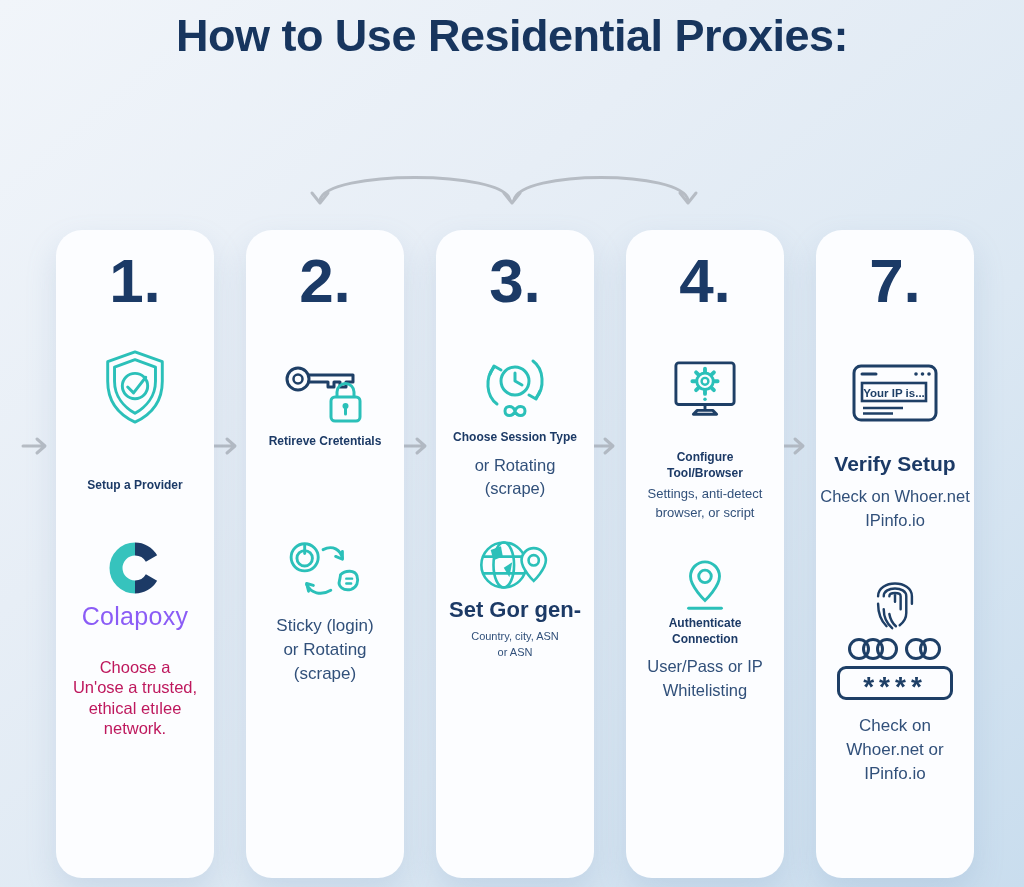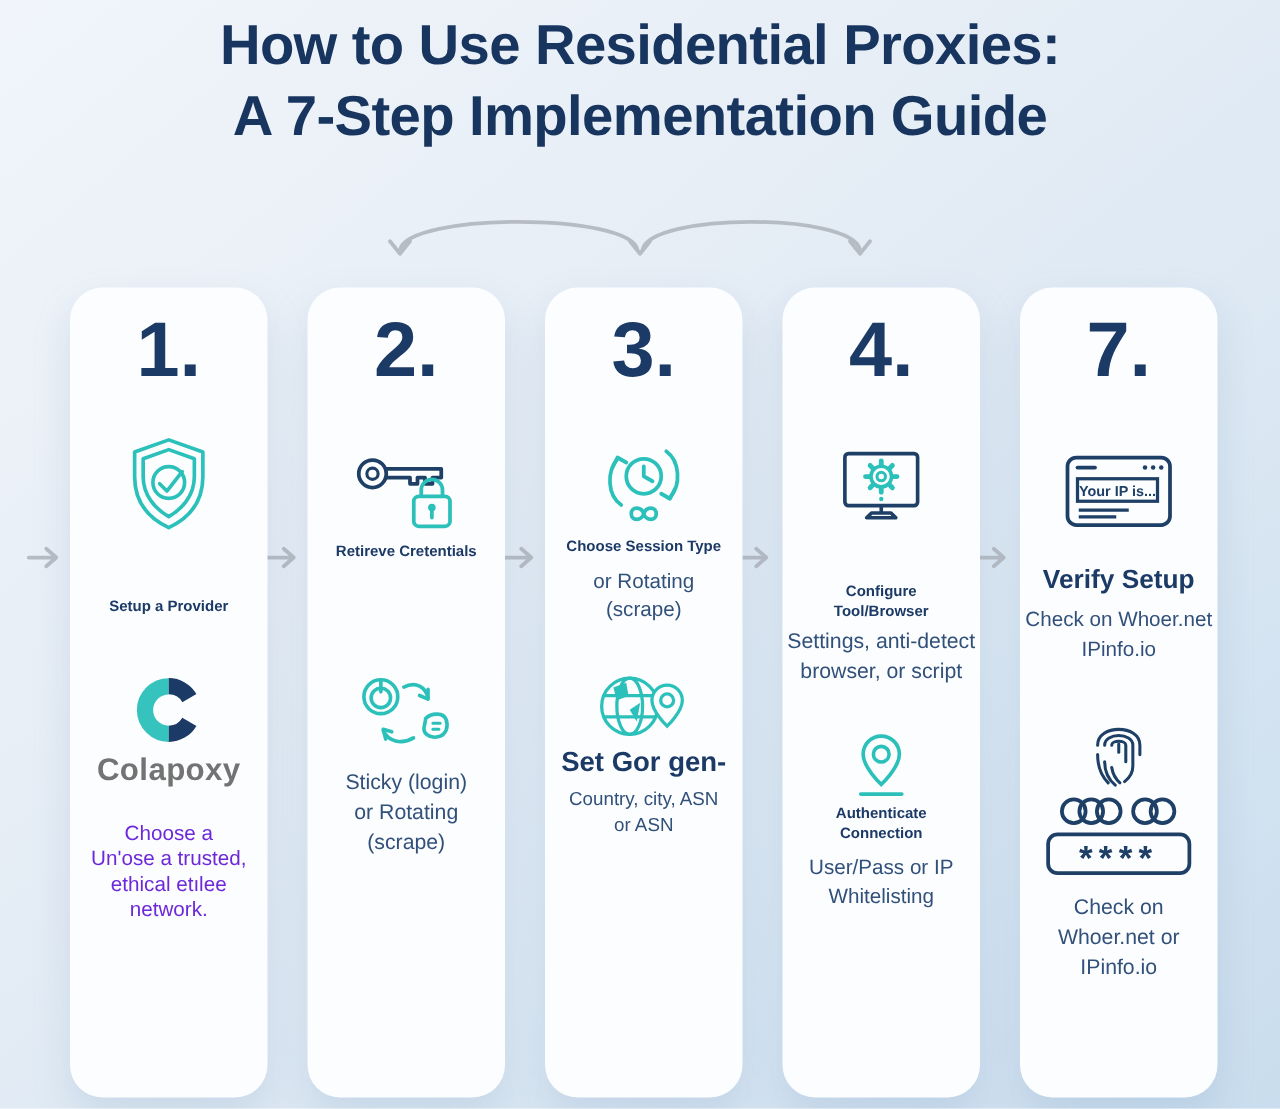--- a/index.html
+++ b/index.html
@@ -45,7 +45,6 @@
 
   <div class="title">
     <div>How to Use Residential Proxies:</div>
-    <div>A 7-Step Implementation Guide</div>
   </div>
 
   <svg class="arcs" width="410" height="58" viewBox="0 0 410 58" fill="none">

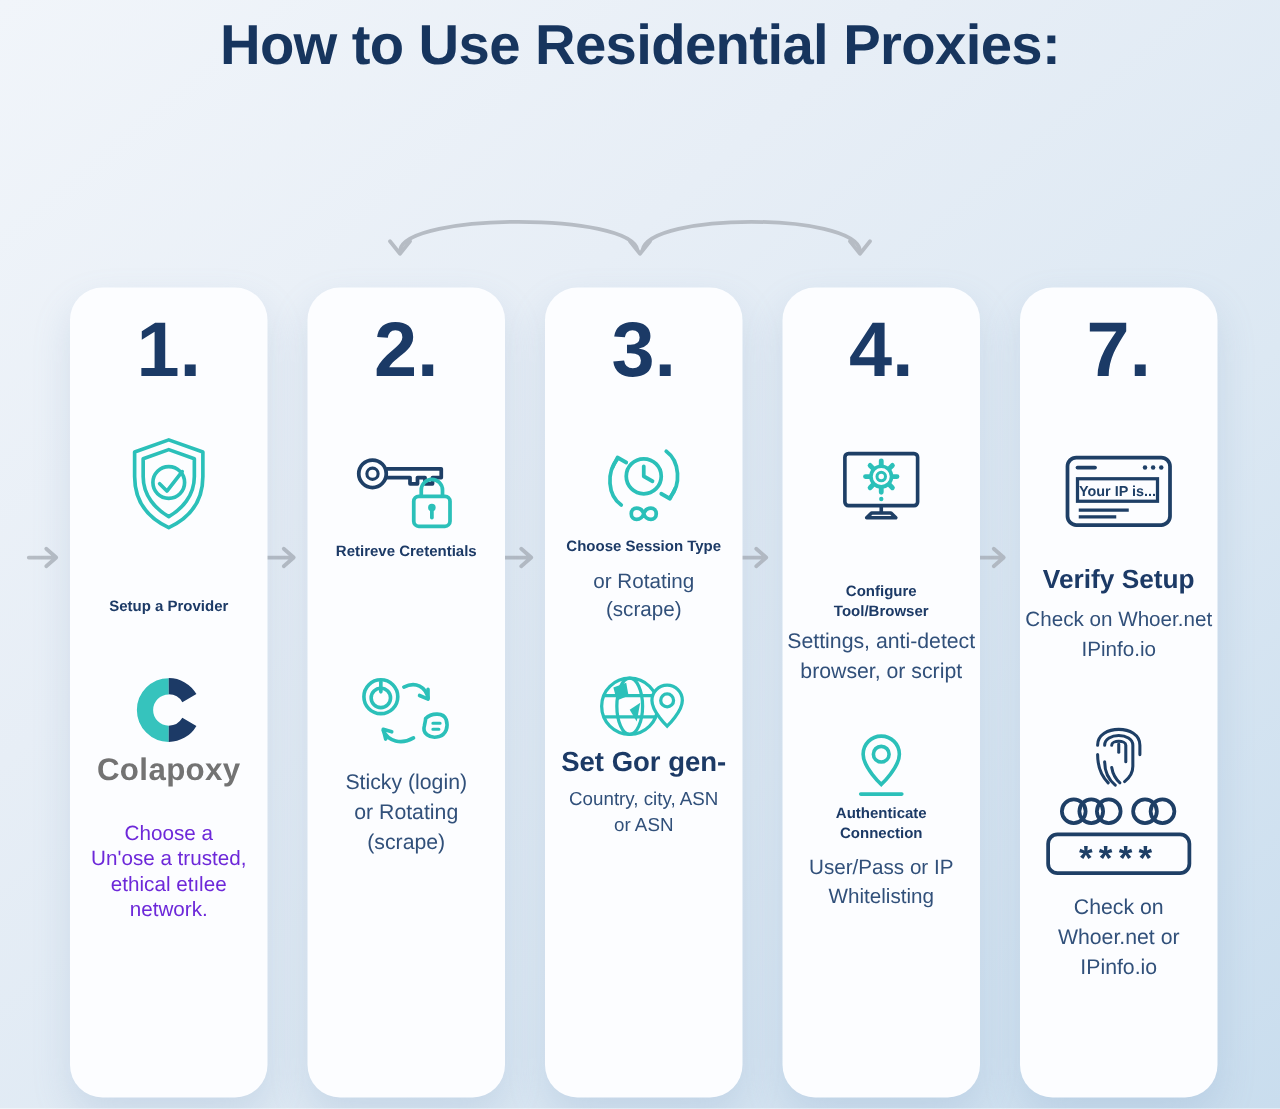--- a/index.html
+++ b/index.html
@@ -185,7 +185,7 @@
         <circle cx="38" cy="42.5" r="1.8" fill="#2bc0b9"></circle>
       </svg>
     </span>
-    <div class="heading" style="margin-top:44px">Configure Tool/Browser</div>
+    <div class="heading" style="margin-top:28px">Configure Tool/Browser</div>
     <div class="sub" style="margin-top:4px">Settings, anti-detect
 browser, or script</div>
     <span style="margin-top:36px">

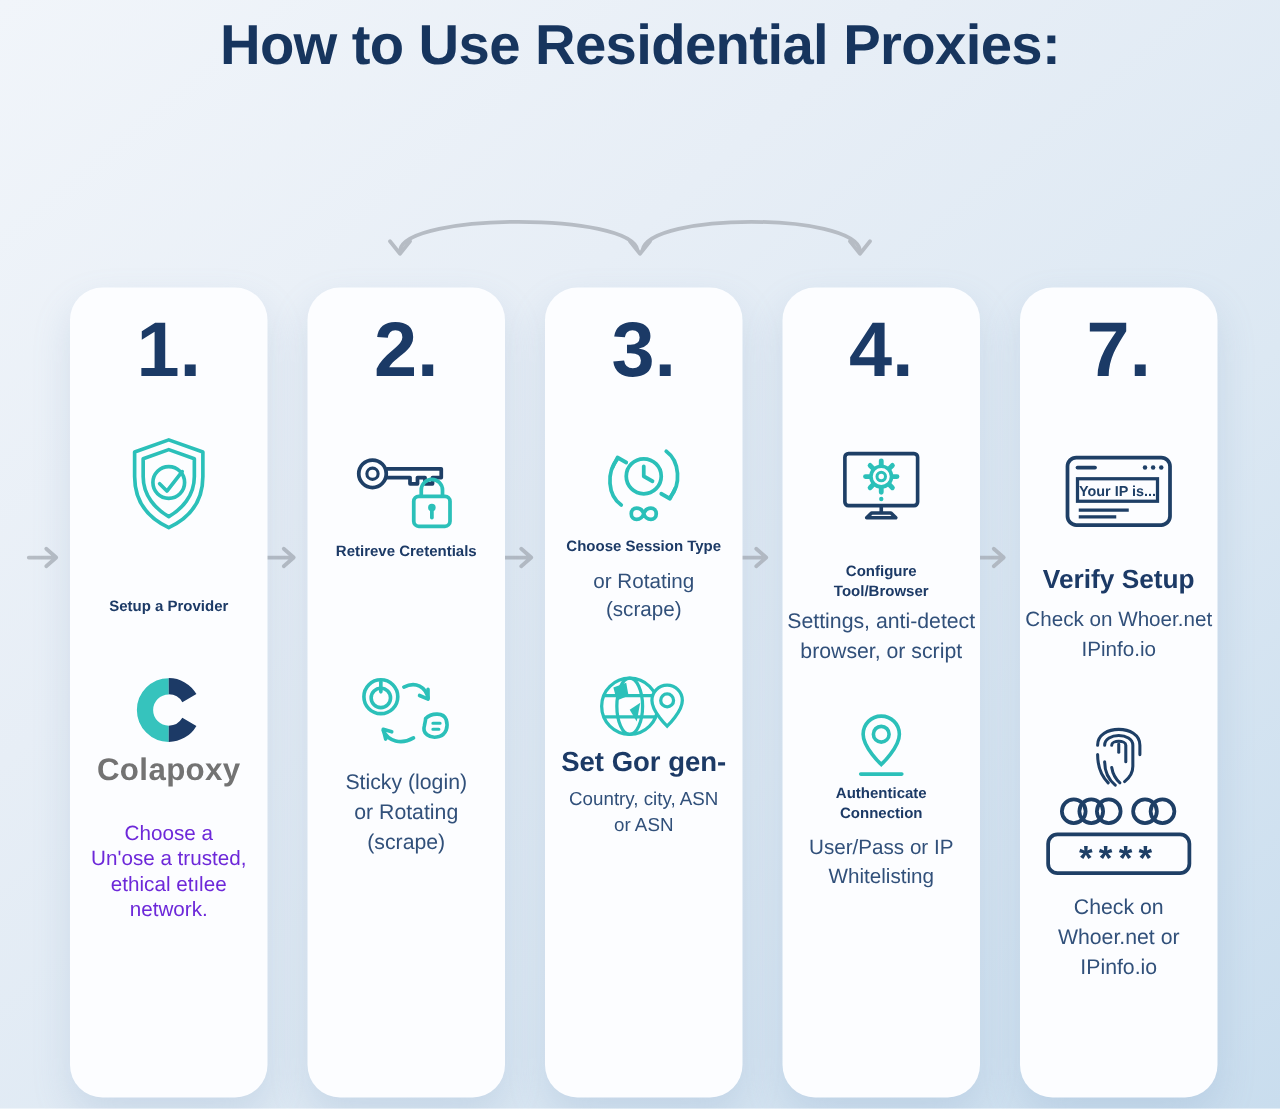--- a/index.html
+++ b/index.html
@@ -28,7 +28,7 @@
   .card-4{left:626px;}.card-5{left:816px;}
   .num{margin-top:20px;font-size:62px;line-height:1;font-weight:700;color:#1b3a66;}
   .heading{font-size:12px;font-weight:700;color:#1c3a66;line-height:1.3;}
-  .sub{font-size:17px;color:#31507a;line-height:1.42;white-space:pre-line;margin-left:-10px;margin-right:-10px;}
+  .sub{font-size:13px;color:#31507a;line-height:1.42;white-space:pre-line;margin-left:-10px;margin-right:-10px;}
   .desc{font-size:16.5px;color:#6d28d9;line-height:1.24;white-space:pre-line;margin-left:-10px;margin-right:-10px;}
   .brand{font-size:25px;font-weight:700;color:#737373;letter-spacing:.3px;}
   .pwbox{

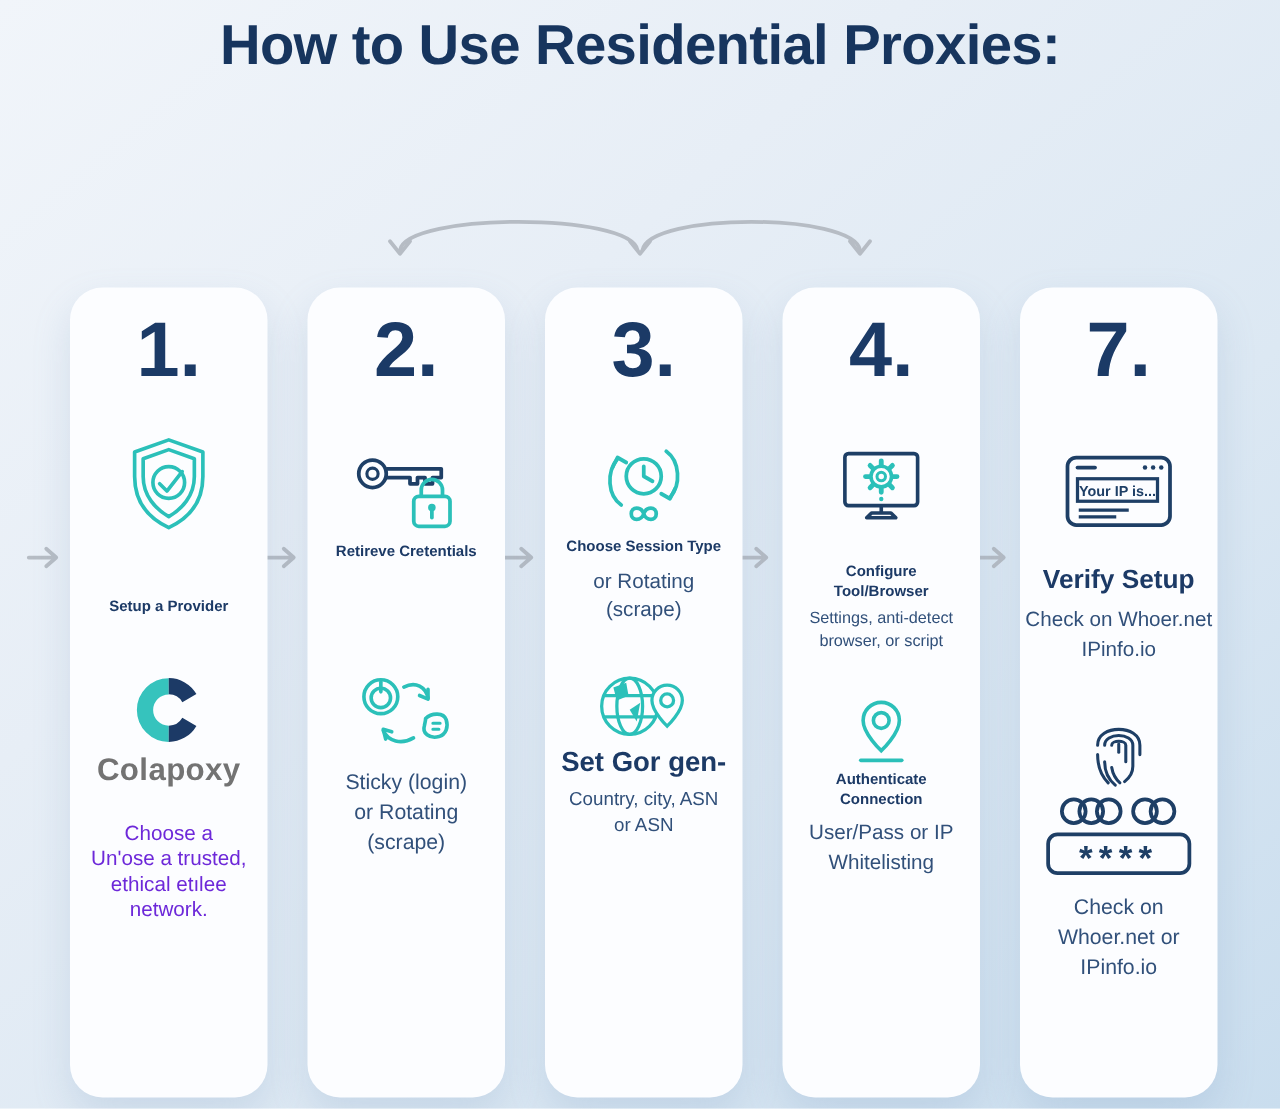--- a/index.html
+++ b/index.html
@@ -30,7 +30,7 @@
   .heading{font-size:12px;font-weight:700;color:#1c3a66;line-height:1.3;}
   .sub{font-size:13px;color:#31507a;line-height:1.42;white-space:pre-line;margin-left:-10px;margin-right:-10px;}
   .desc{font-size:16.5px;color:#6d28d9;line-height:1.24;white-space:pre-line;margin-left:-10px;margin-right:-10px;}
-  .brand{font-size:25px;font-weight:700;color:#737373;letter-spacing:.3px;}
+  .brand{font-size:25px;font-weight:400;color:#8b5cf6;letter-spacing:.3px;}
   .pwbox{
     width:110px;height:28px;border:3px solid #1e3f66;border-radius:9px;
     color:#1e3f66;font-weight:700;font-size:28px;letter-spacing:5px;

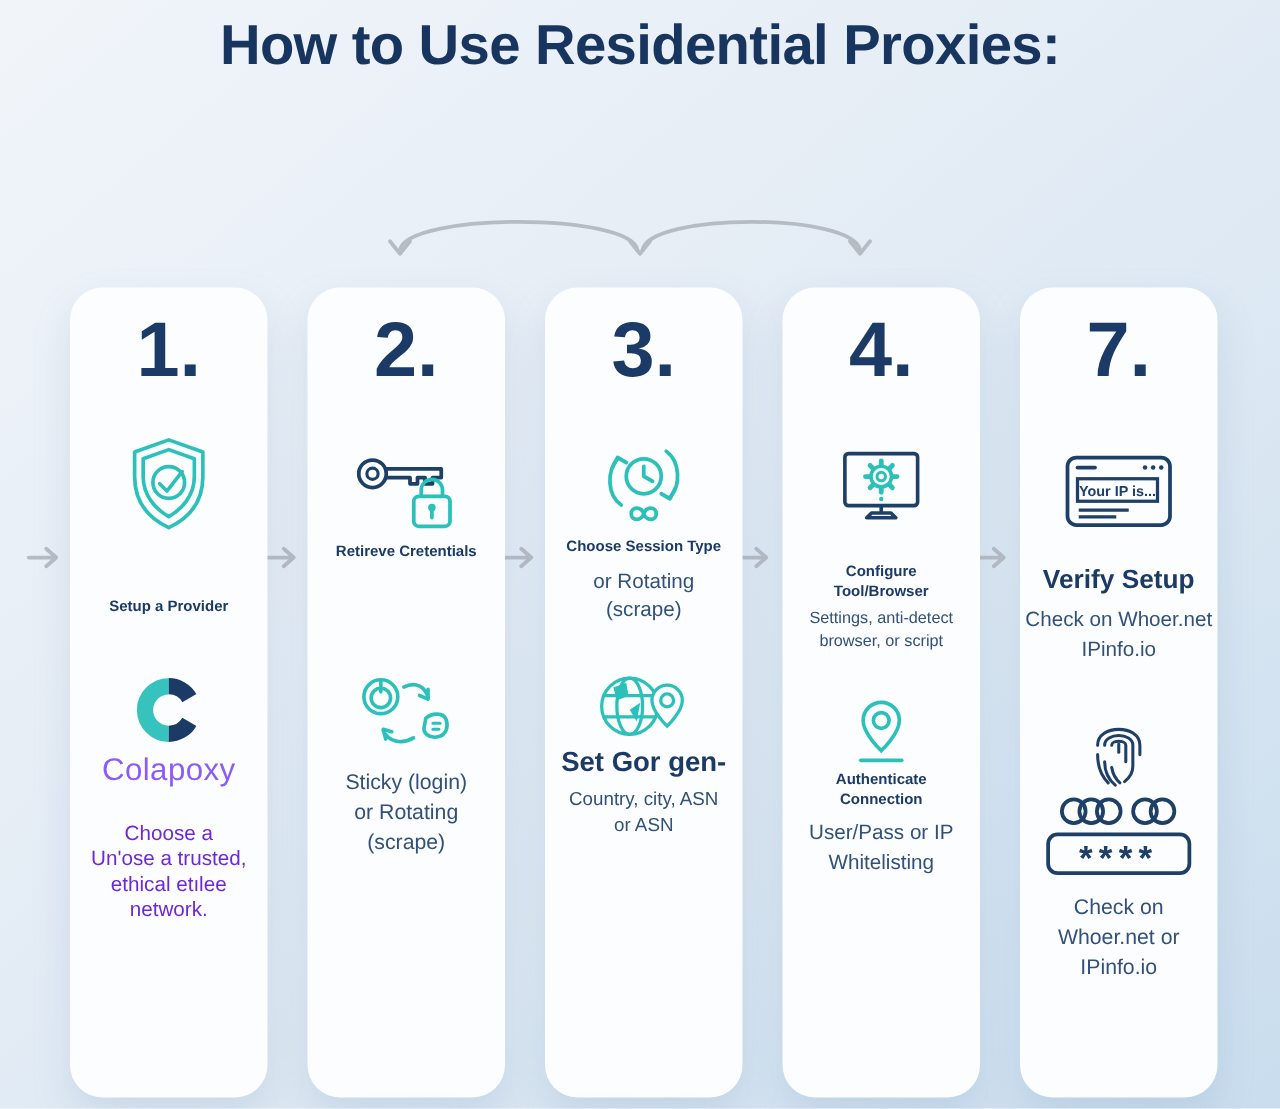--- a/index.html
+++ b/index.html
@@ -166,7 +166,7 @@
       </svg>
     </span>
     <div class="heading" style="margin-top:2px;font-size:22px">Set Gor gen-</div>
-    <div class="sub" style="margin-top:4px;font-size:15px">Country, city, ASN
+    <div class="sub" style="margin-top:4px;font-size:11px">Country, city, ASN
 or ASN</div>
   </div>
 

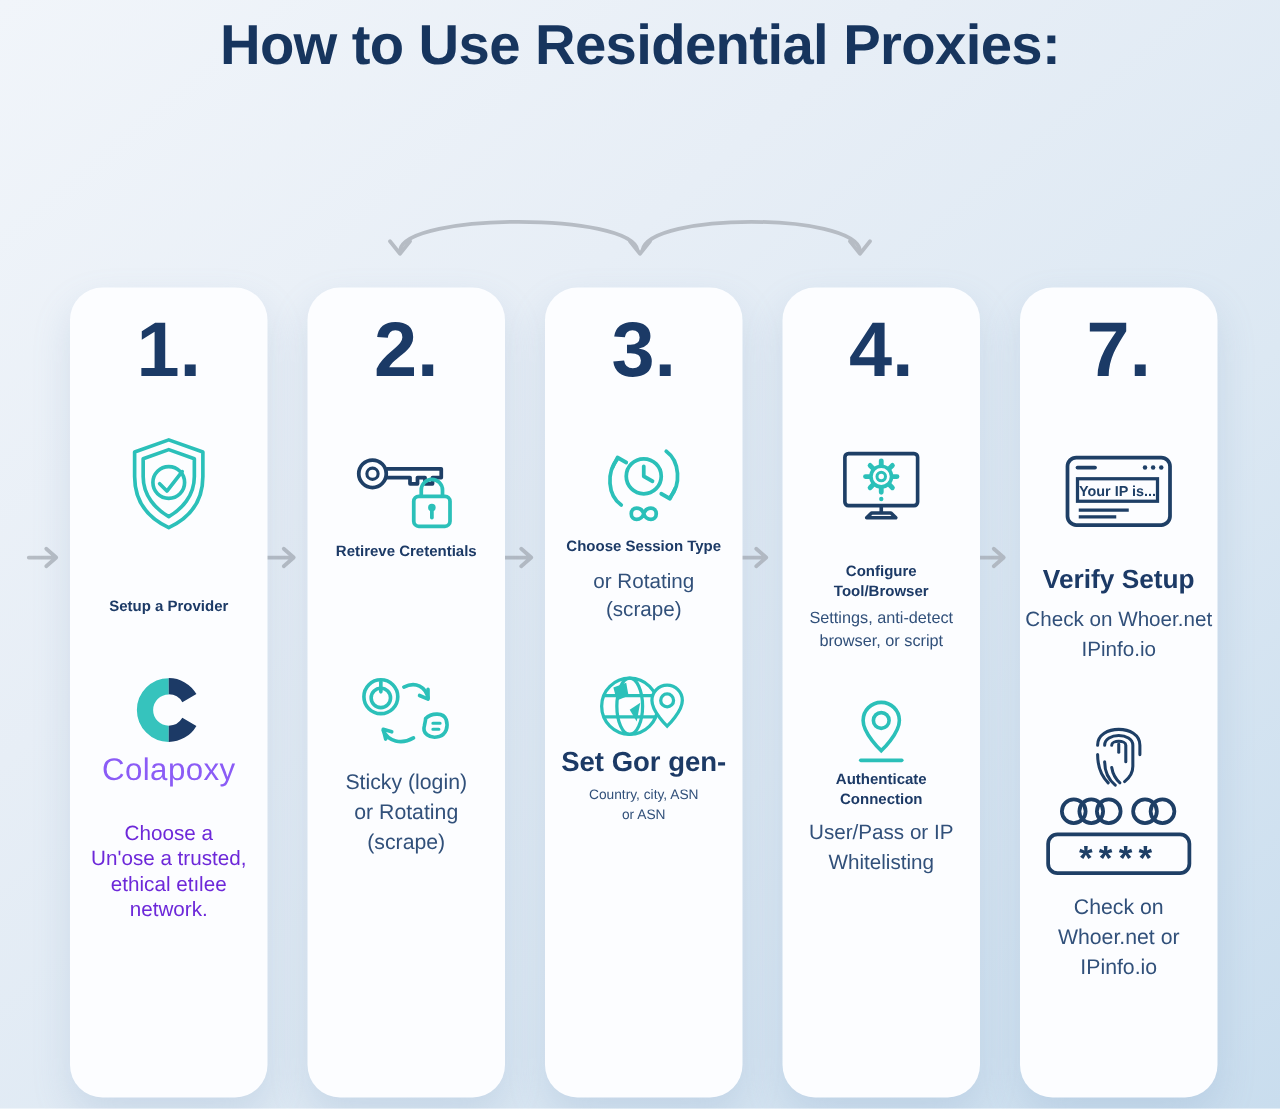--- a/index.html
+++ b/index.html
@@ -29,7 +29,7 @@
   .num{margin-top:20px;font-size:62px;line-height:1;font-weight:700;color:#1b3a66;}
   .heading{font-size:12px;font-weight:700;color:#1c3a66;line-height:1.3;}
   .sub{font-size:13px;color:#31507a;line-height:1.42;white-space:pre-line;margin-left:-10px;margin-right:-10px;}
-  .desc{font-size:16.5px;color:#6d28d9;line-height:1.24;white-space:pre-line;margin-left:-10px;margin-right:-10px;}
+  .desc{font-size:16.5px;color:#be185d;line-height:1.24;white-space:pre-line;margin-left:-10px;margin-right:-10px;}
   .brand{font-size:25px;font-weight:400;color:#8b5cf6;letter-spacing:.3px;}
   .pwbox{
     width:110px;height:28px;border:3px solid #1e3f66;border-radius:9px;

